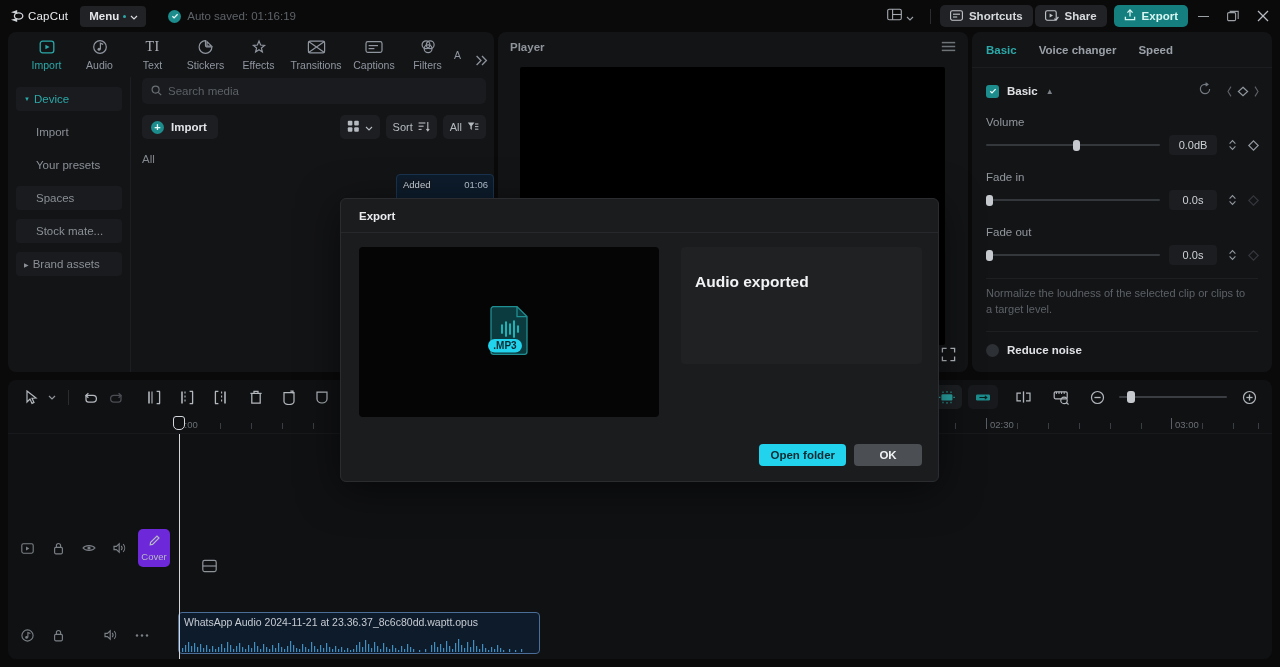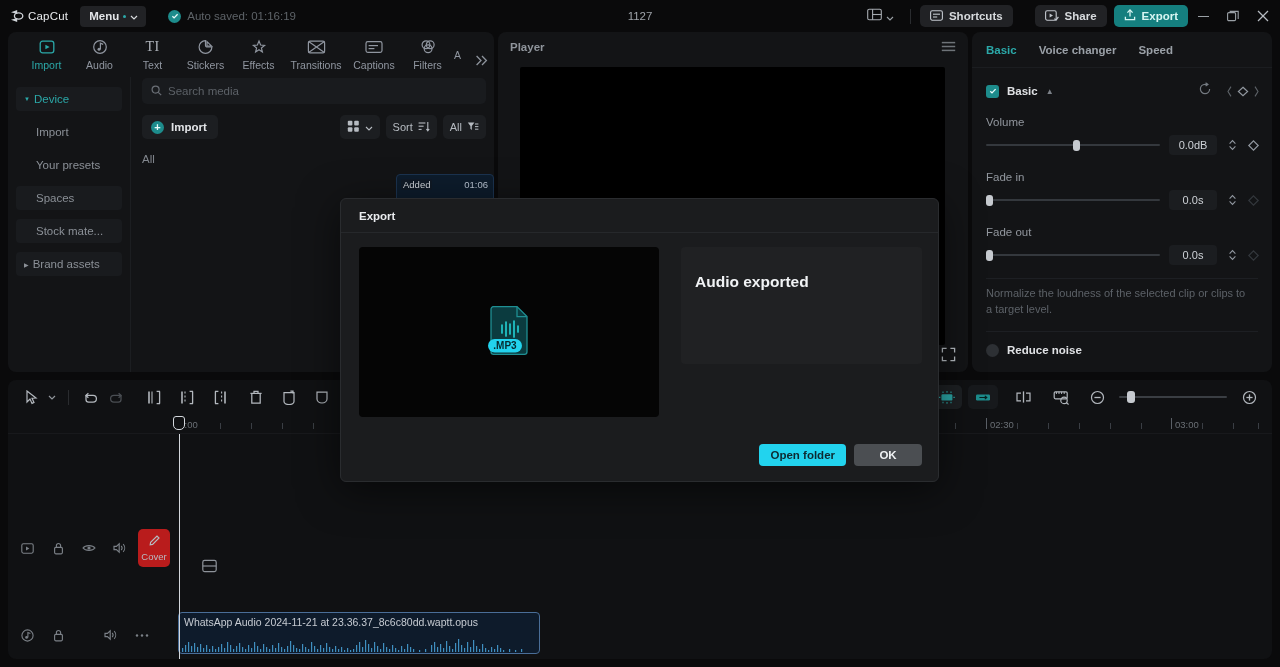--- a/index.html
+++ b/index.html
@@ -421,7 +421,6 @@
       </div>
     </div>
   </div>
-  <div class="proj-title">1127</div>
 
   <div class="leftpanel">
 

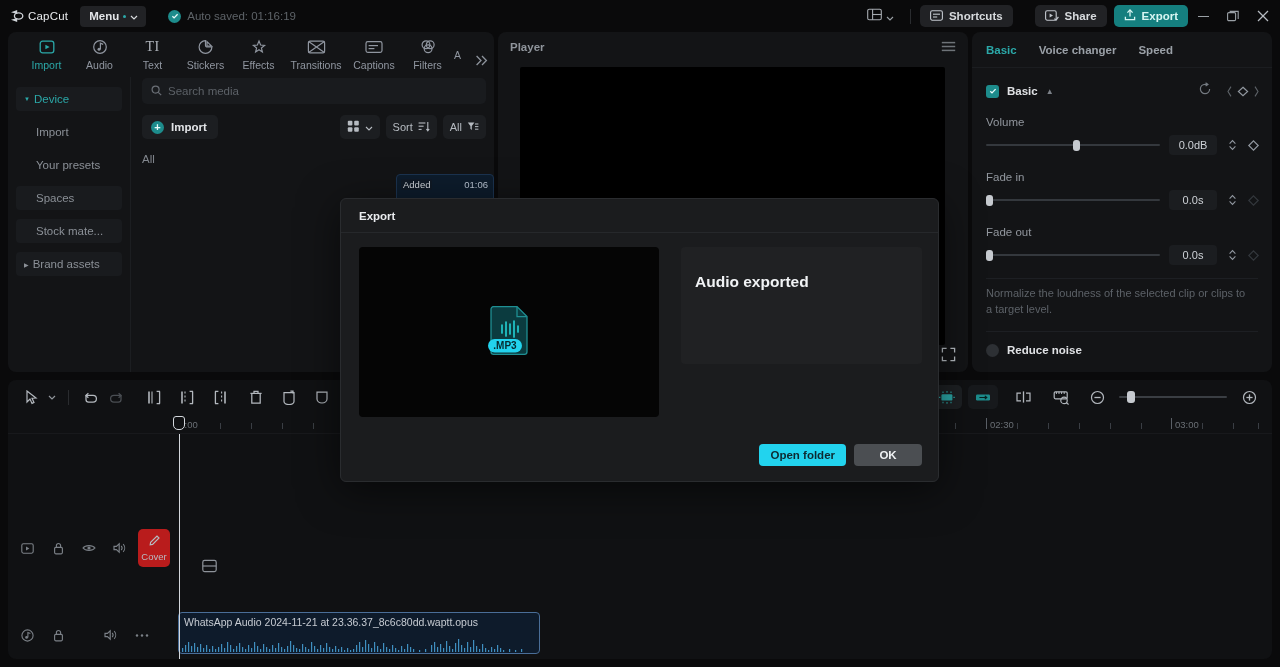--- a/index.html
+++ b/index.html
@@ -53,7 +53,7 @@
     padding: 0 10px; border-radius: 5px; background: #212225;
     font-size: 11.5px; color: #d7dadd; font-weight: 600;
   }
-  .pill.share { margin-left: 22px; }
+  .pill.share { margin-left: 2px; }
   .pill.export { background: #157f7f; color: #d7f5f2; margin-left: 7px; }
   .wbtn {
     width: 30px; height: 30px; display: flex; align-items: center; justify-content: center;

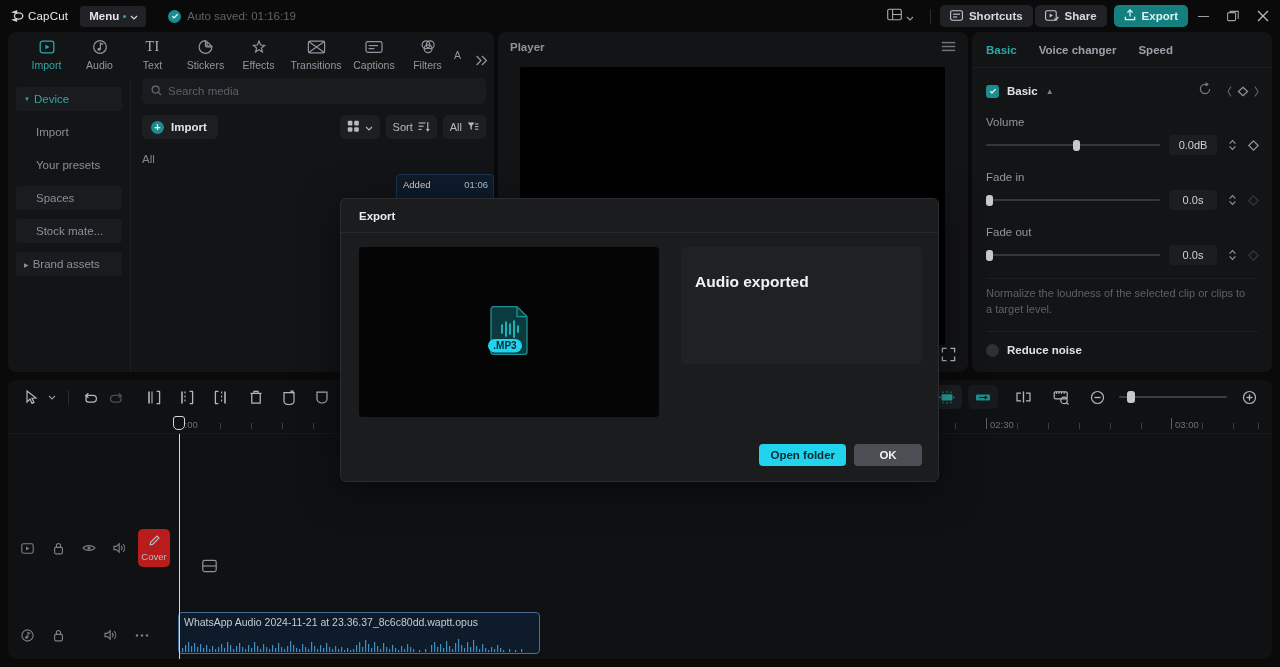--- a/index.html
+++ b/index.html
@@ -261,7 +261,7 @@
   }
   .cover-btn {
     position: absolute; left: 130px; width: 32px; height: 38px;
-    background: #b91c1c; border-radius: 5px; display: flex; flex-direction: column;
+    background: #6d28d9; border-radius: 5px; display: flex; flex-direction: column;
     align-items: center; justify-content: center; gap: 2px;
     font-size: 9.5px; color: #b7bcc2;
   }

